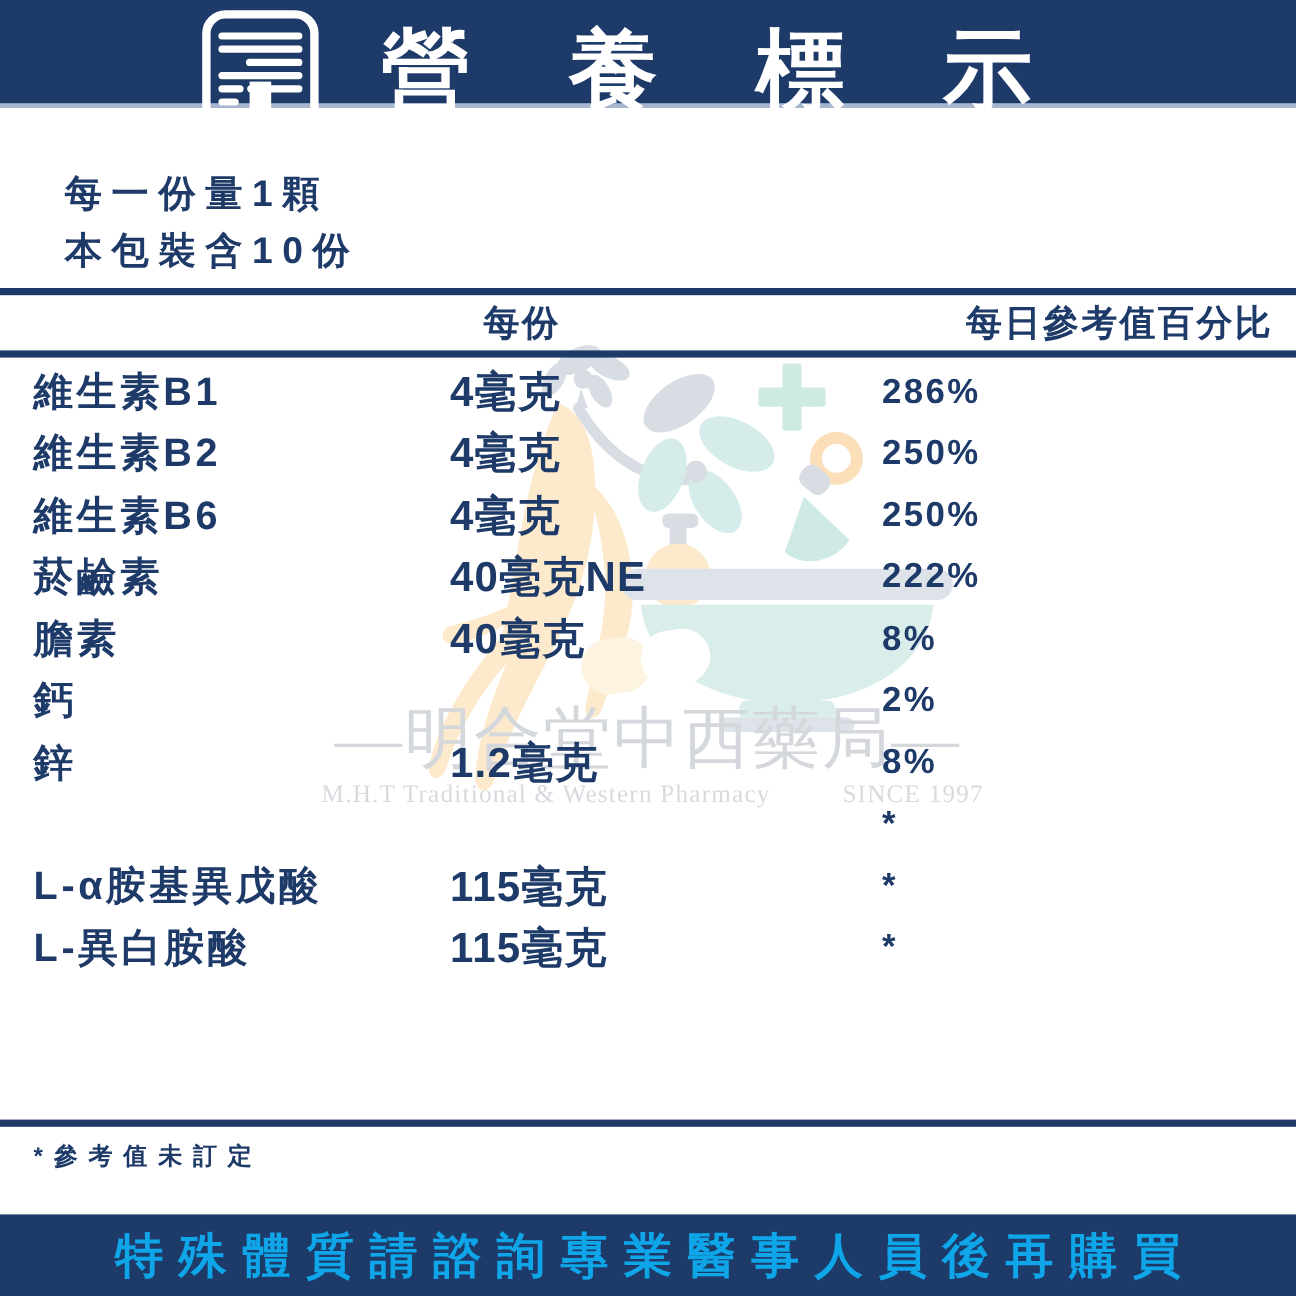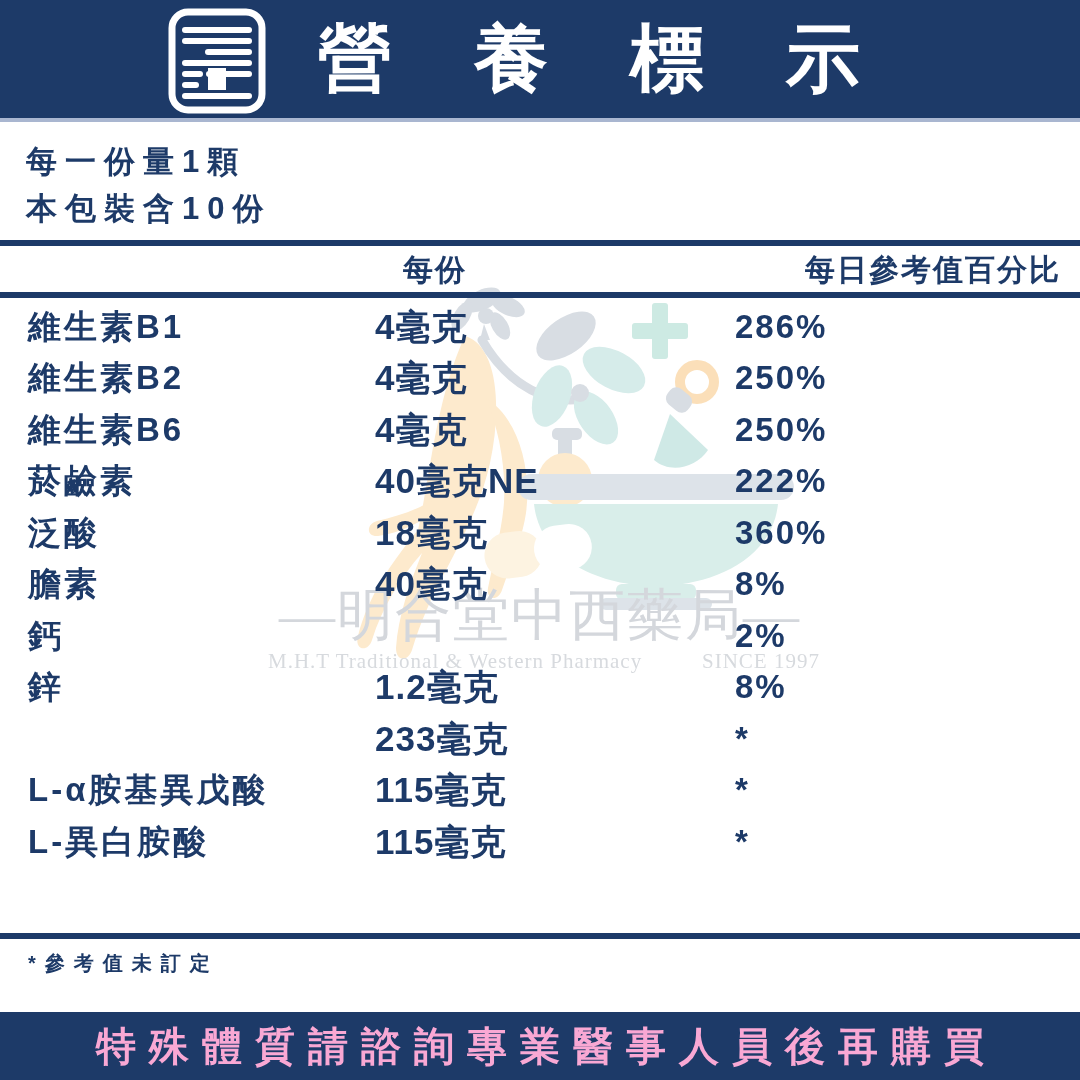--- a/index.html
+++ b/index.html
@@ -12,7 +12,7 @@
 
   
   .header-bar {
-    position:absolute; top:0; left:0; width:1080px; height:122px;
+    position:absolute; top:0; left:0; width:1080px; height:90px;
     background:#1d3a68; border-bottom:4px solid #a9b6d0; z-index:2;text-align:right;
   }
   .doc-icon { position:absolute; left:168px; top:8px; width:98px; height:106px; }

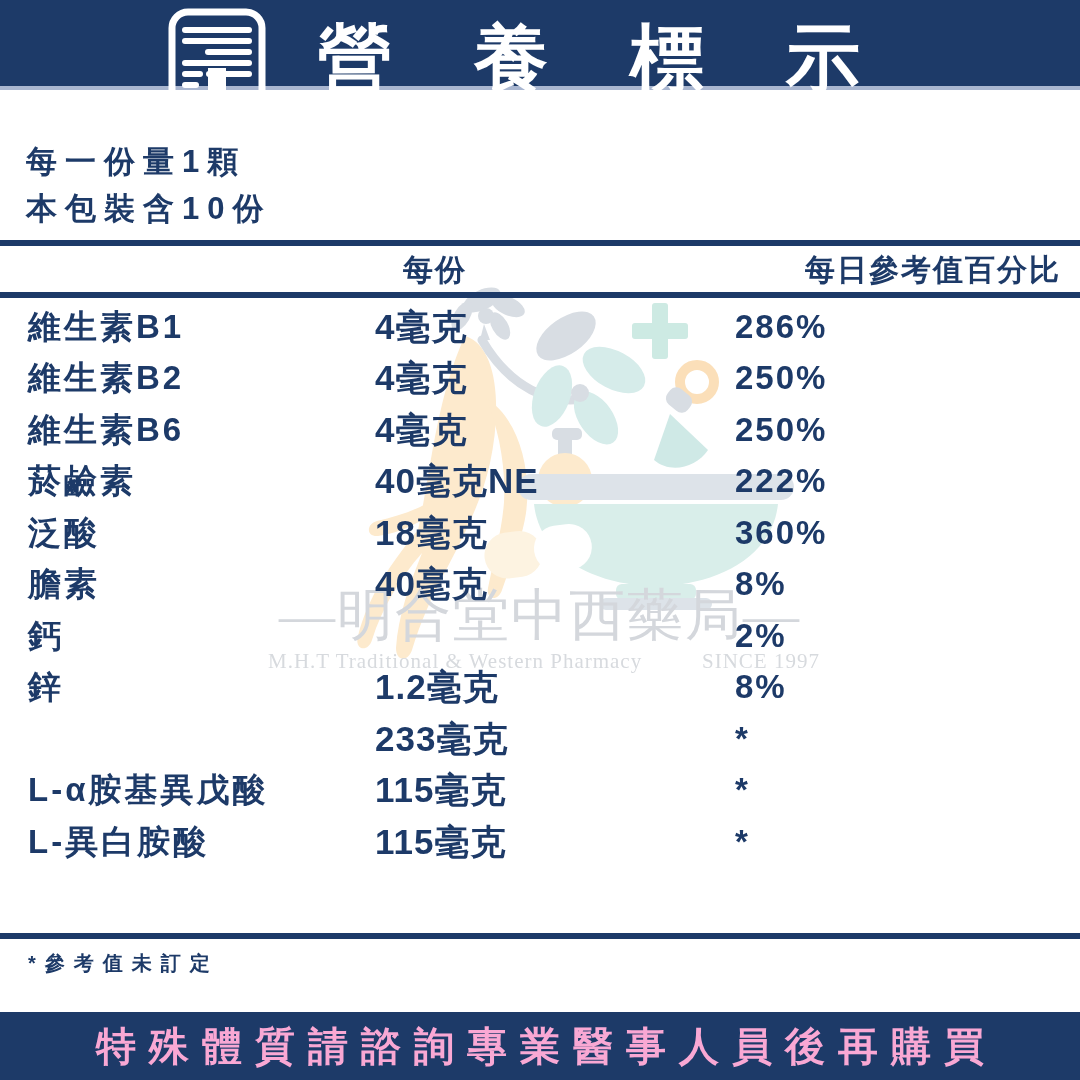--- a/index.html
+++ b/index.html
@@ -24,7 +24,7 @@
   
   .serving-info { position:absolute; left:26px; top:138px; z-index:2; }
   .serving-info div {
-    font-size:31px; letter-spacing:8px; line-height:47px; white-space:nowrap;
+    font-size:31px; letter-spacing:8px; line-height:47px; white-space:nowrap;margin-left:28px;
   }
 
   

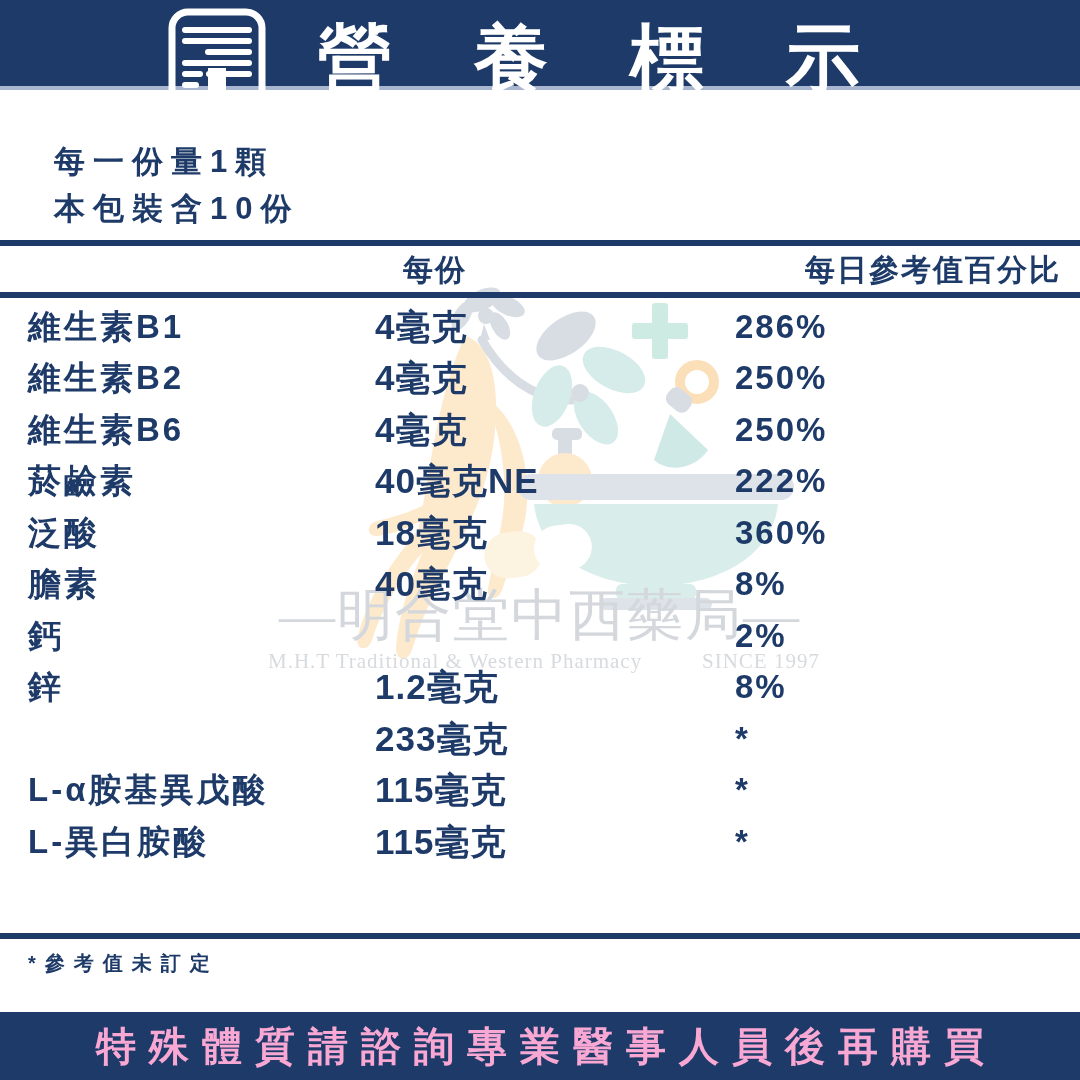--- a/index.html
+++ b/index.html
@@ -45,7 +45,7 @@
   .td { position:absolute; top:50%; transform:translateY(-50%); white-space:nowrap; }
   .td.name   { left:28px;  font-size:33px; letter-spacing:3px; }
   .td.amount { left:375px; font-size:35px; letter-spacing:1px;text-align:right; }
-  .td.dv     { left:735px; font-size:33px; letter-spacing:2px; }
+  .td.dv     { left:735px; font-size:29px; letter-spacing:2px; }
 
   
   .footnote {

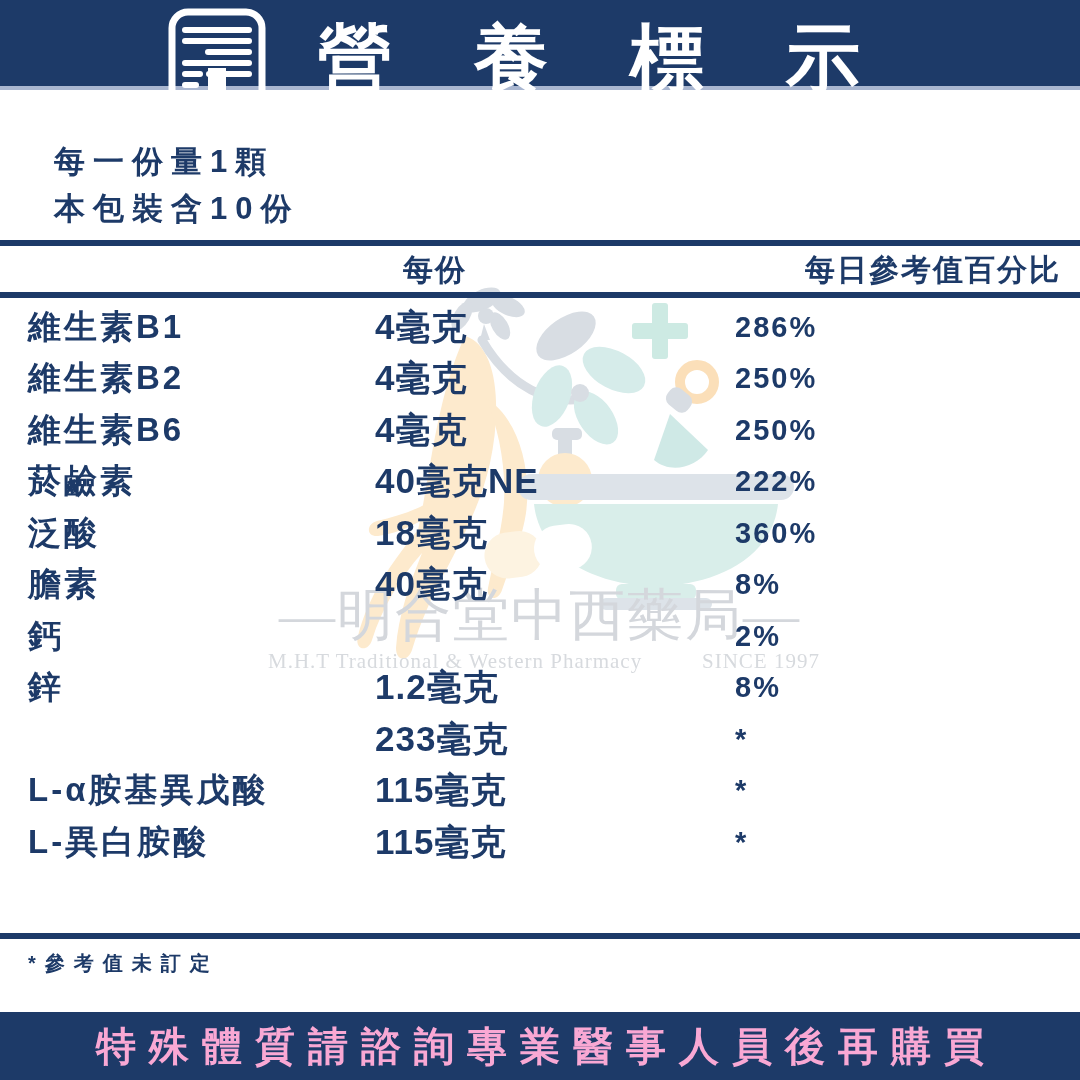--- a/index.html
+++ b/index.html
@@ -195,11 +195,6 @@
       <span class="td dv">222%</span>
     </div>
     <div class="tr">
-      <span class="td name">泛酸</span>
-      <span class="td amount">18毫克</span>
-      <span class="td dv">360%</span>
-    </div>
-    <div class="tr">
       <span class="td name">膽素</span>
       <span class="td amount">40毫克</span>
       <span class="td dv">8%</span>

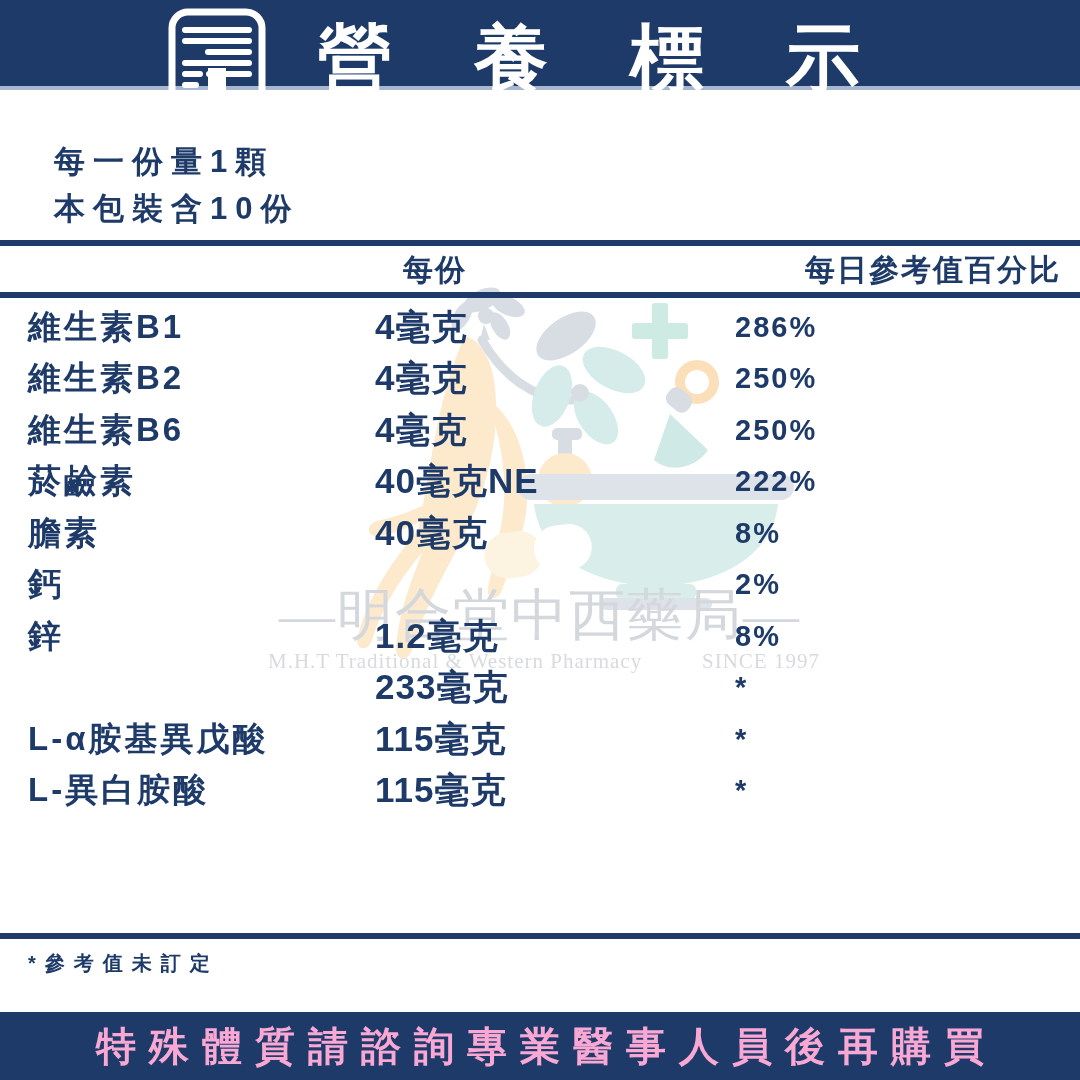--- a/index.html
+++ b/index.html
@@ -209,7 +209,6 @@
       <span class="td dv">8%</span>
     </div>
     <div class="tr">
-      <span class="td amount">233毫克</span>
       <span class="td dv">*</span>
     </div>
     <div class="tr">

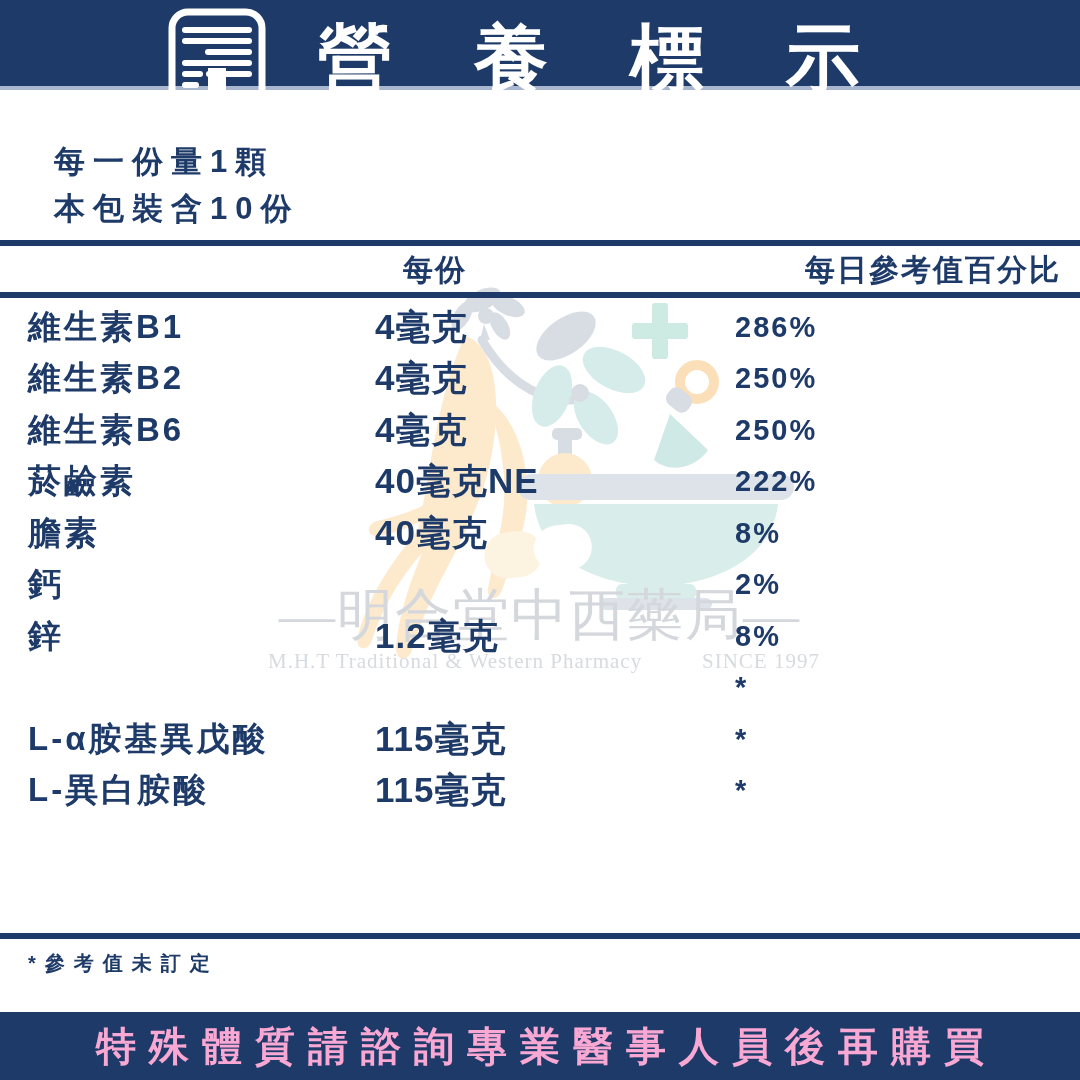--- a/index.html
+++ b/index.html
@@ -59,7 +59,7 @@
     background:#1d3a68; display:flex; align-items:center; justify-content:center; z-index:2;
   }
   .bottom-bar span {
-    color:#f9a8d4; font-size:40px; letter-spacing:13px; text-indent:13px;
+    color:#0ea5e9; font-size:40px; letter-spacing:13px; text-indent:13px;
     white-space:nowrap;
   }
 

